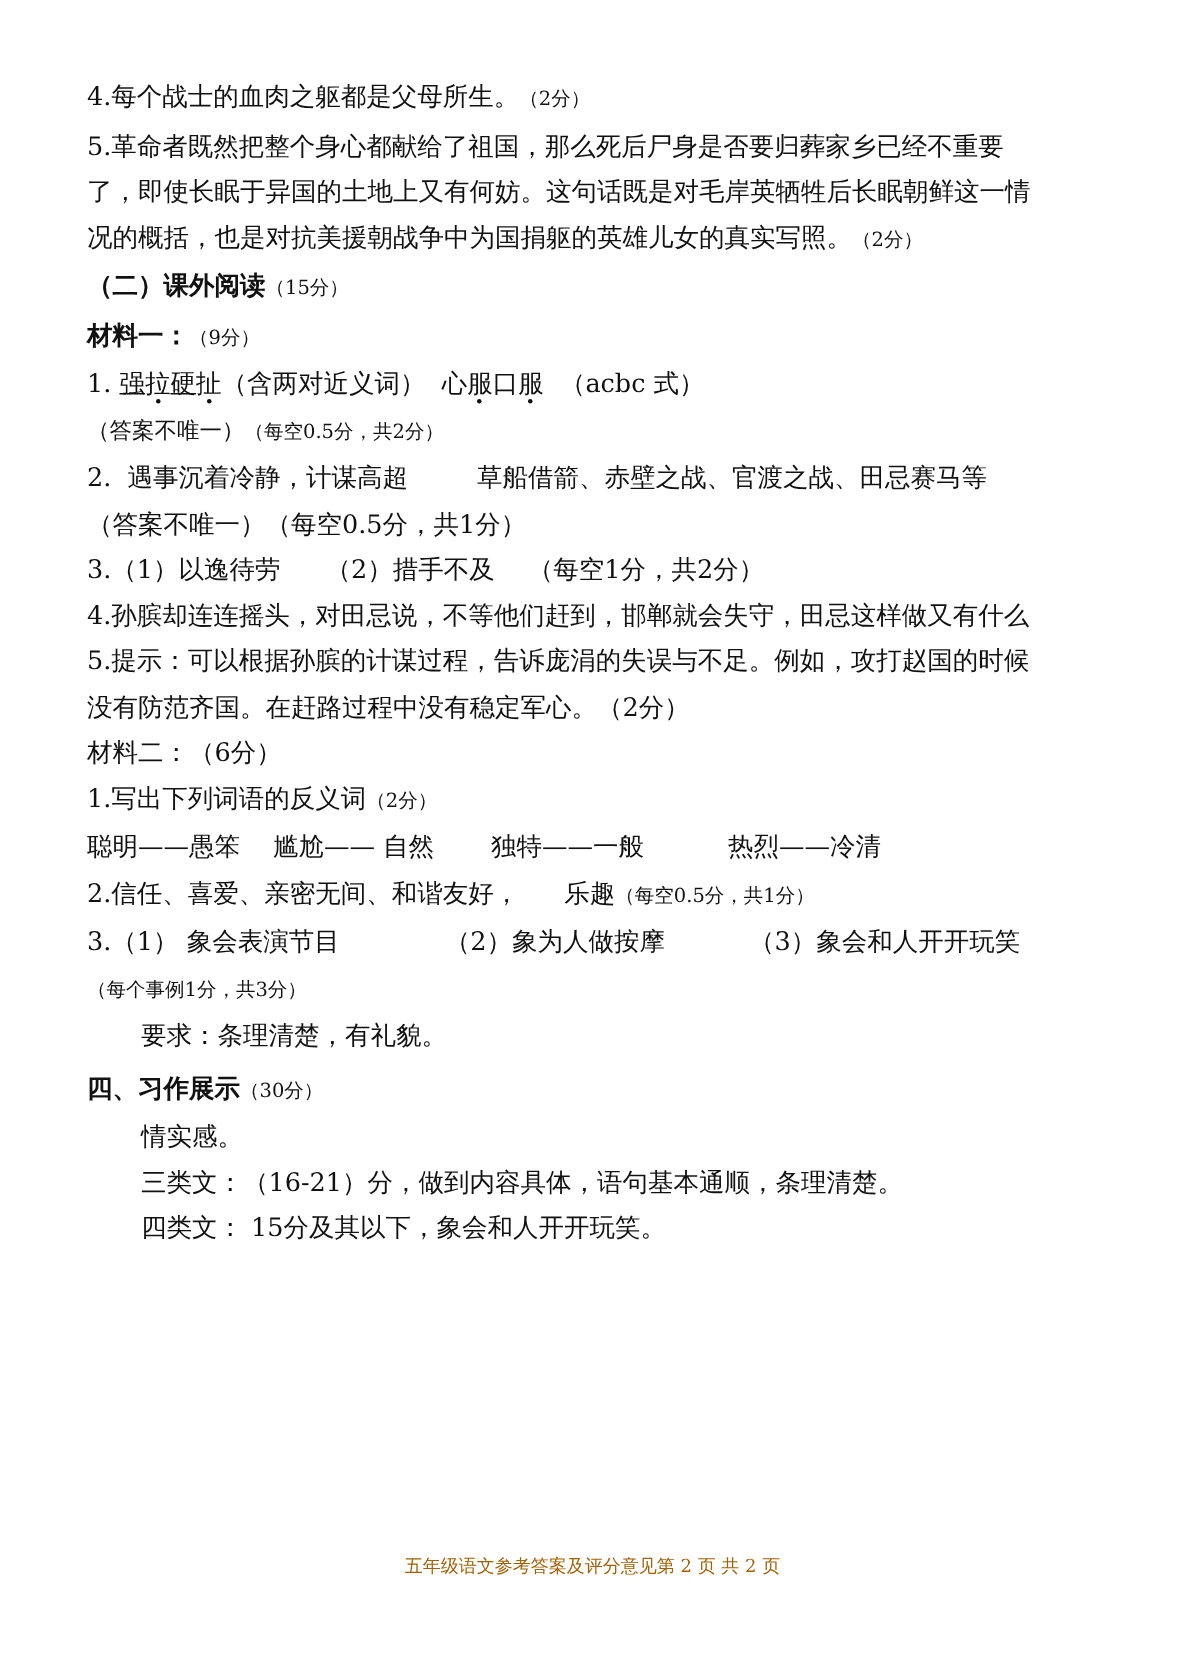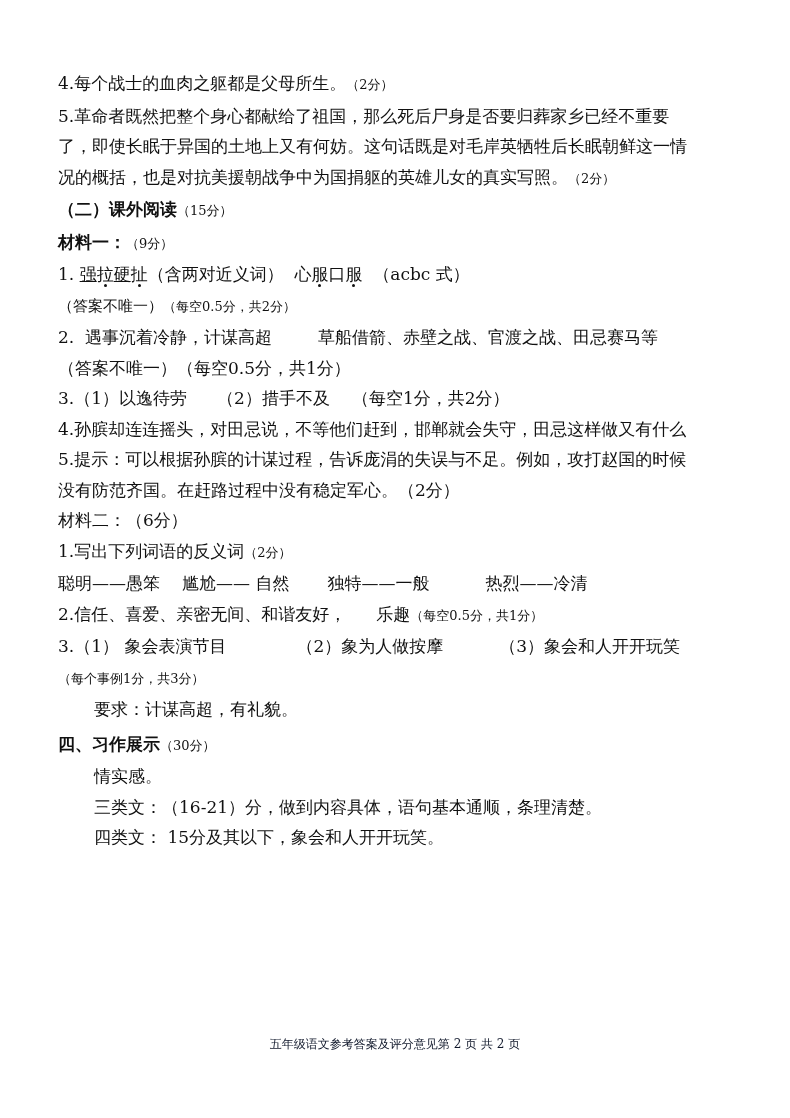--- a/index.html
+++ b/index.html
@@ -8,7 +8,7 @@
       font-family: "DejaVu Serif", "Liberation Serif", serif;
       color: #111;
     }
-    .page { position: absolute; left: 58px; top: 68px; width: 690px; }
+    .page { position: absolute; left: 58px; top: 50px; width: 690px; }
     .line { font-size: 17px; line-height: 30.5px; white-space: nowrap; }
     .small { font-size: 13px; }
     .bold { font-weight: bold; }

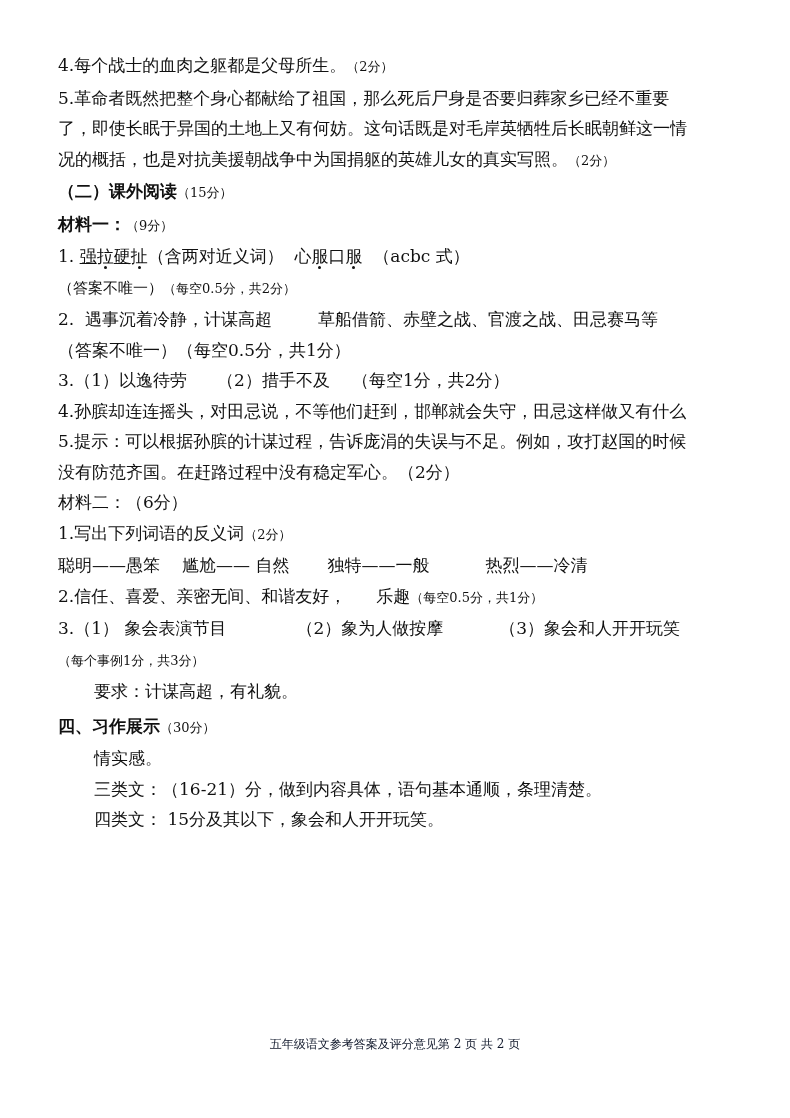--- a/index.html
+++ b/index.html
@@ -90,7 +90,7 @@
     <span class="small">（每个事例1分，共3分）</span>
   </div>
 
-  <div class="line indent">要求：计谋高超，有礼貌。</div>
+  <div class="line indent">要求：条理清楚，有礼貌。</div>
 
   <div class="line" style="margin-top:4px">
     <span class="bold">四、习作展示</span><span class="small">（30分）</span>

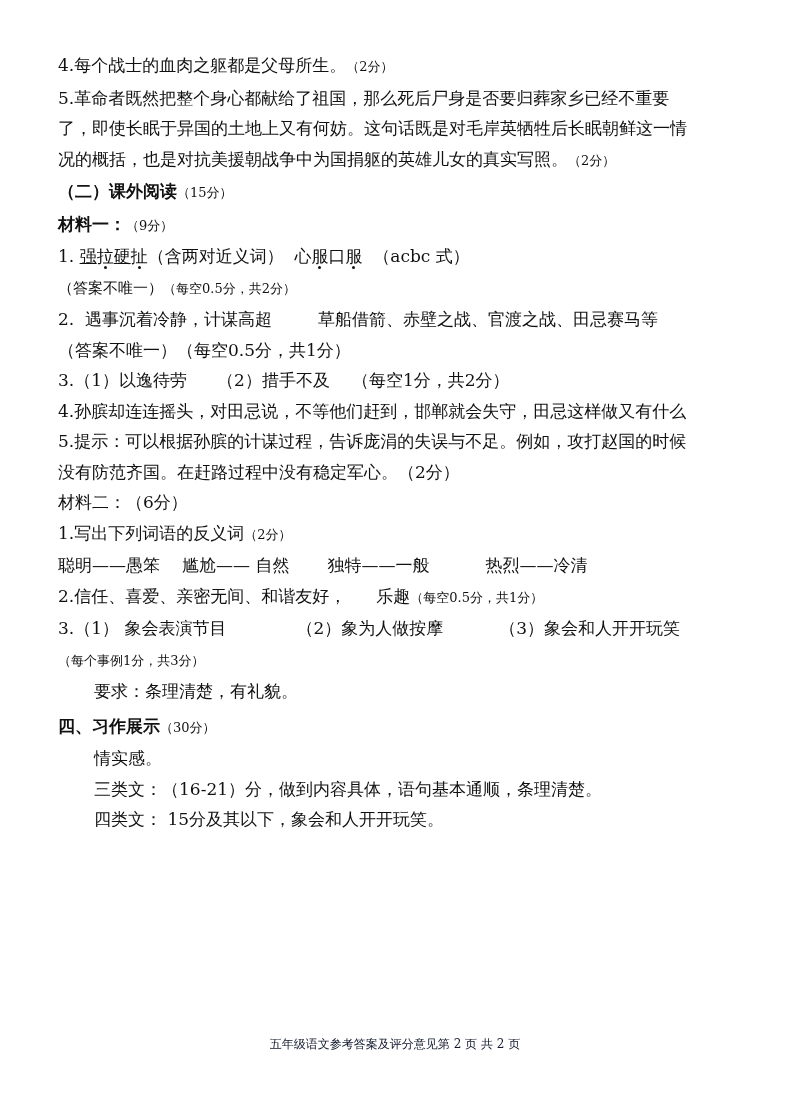--- a/index.html
+++ b/index.html
@@ -28,7 +28,7 @@
     .gap6 { display: inline-block; width: 70px; }
     .footer {
       position: absolute; left: 0; width: 790px; top: 1036px;
-      text-align: center; font-size: 12px; color: #0f172a;
+      text-align: center; font-size: 12px; color: #a16207;
     }
   </style>
 </head>

